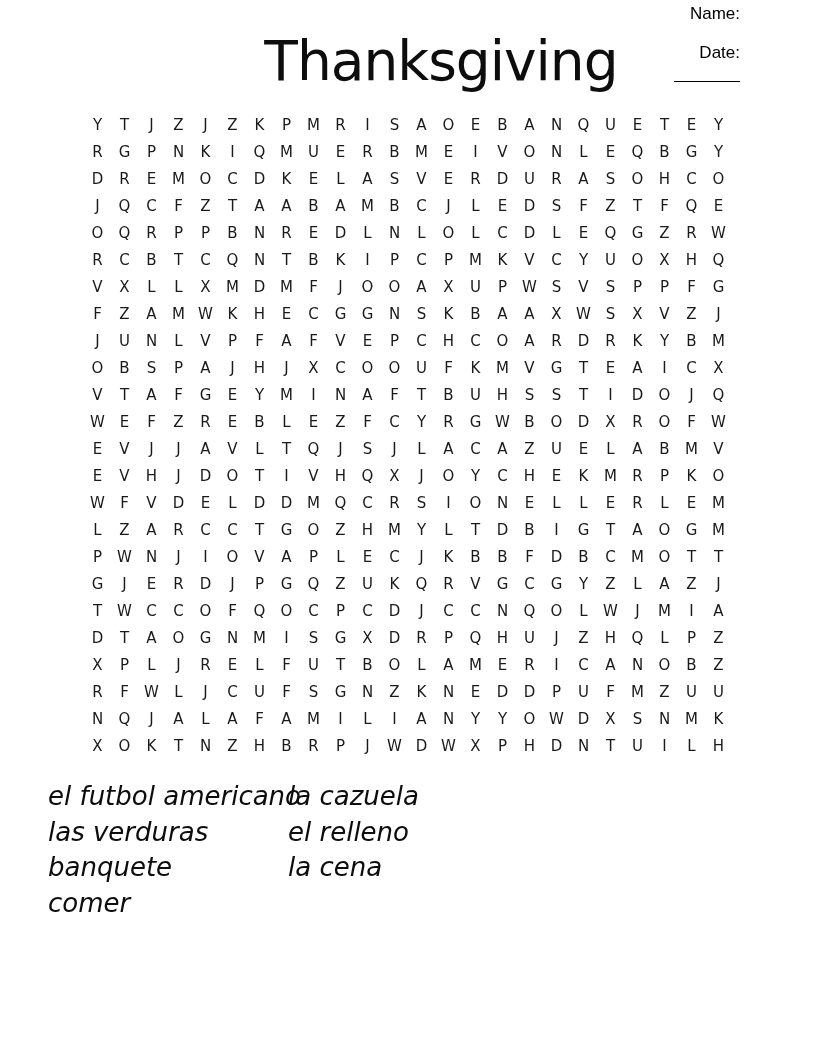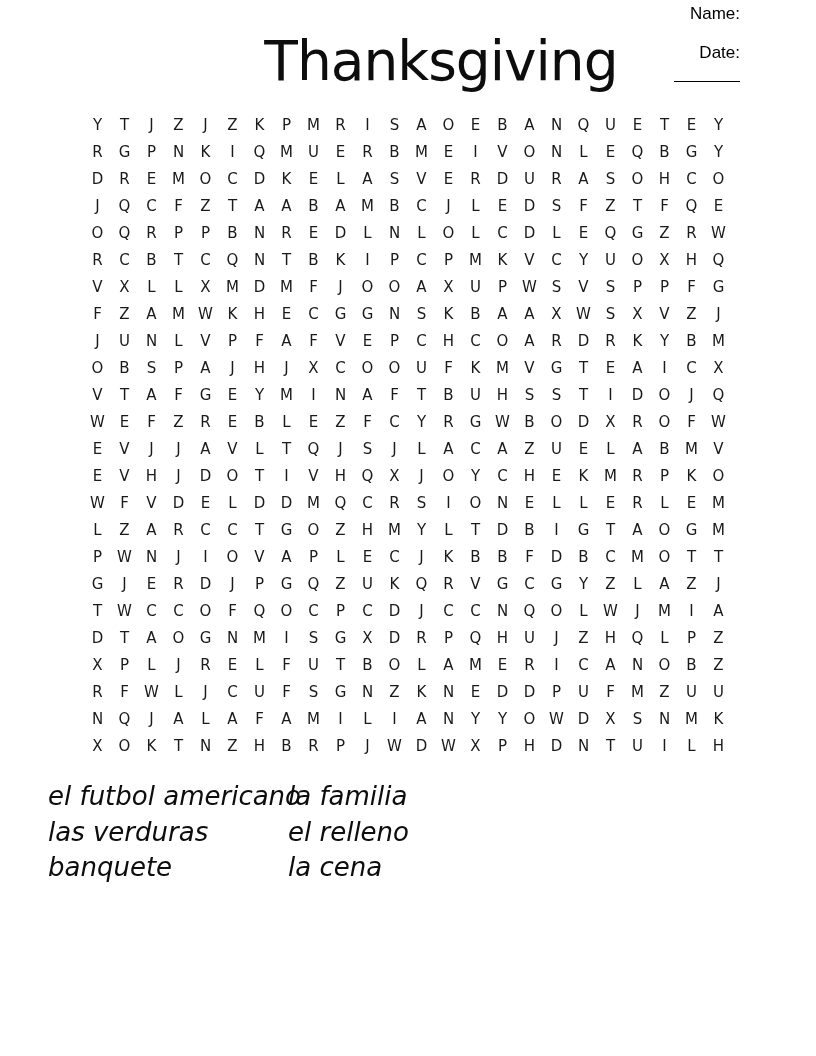--- a/index.html
+++ b/index.html
@@ -732,7 +732,7 @@
       <div class="word-item">banquete</div>
     </div>
     <div class="word-col word-col-2">
-      <div class="word-item">la familia</div>
+      <div class="word-item">la cazuela</div>
       <div class="word-item">el relleno</div>
       <div class="word-item">la cena</div>
     </div>

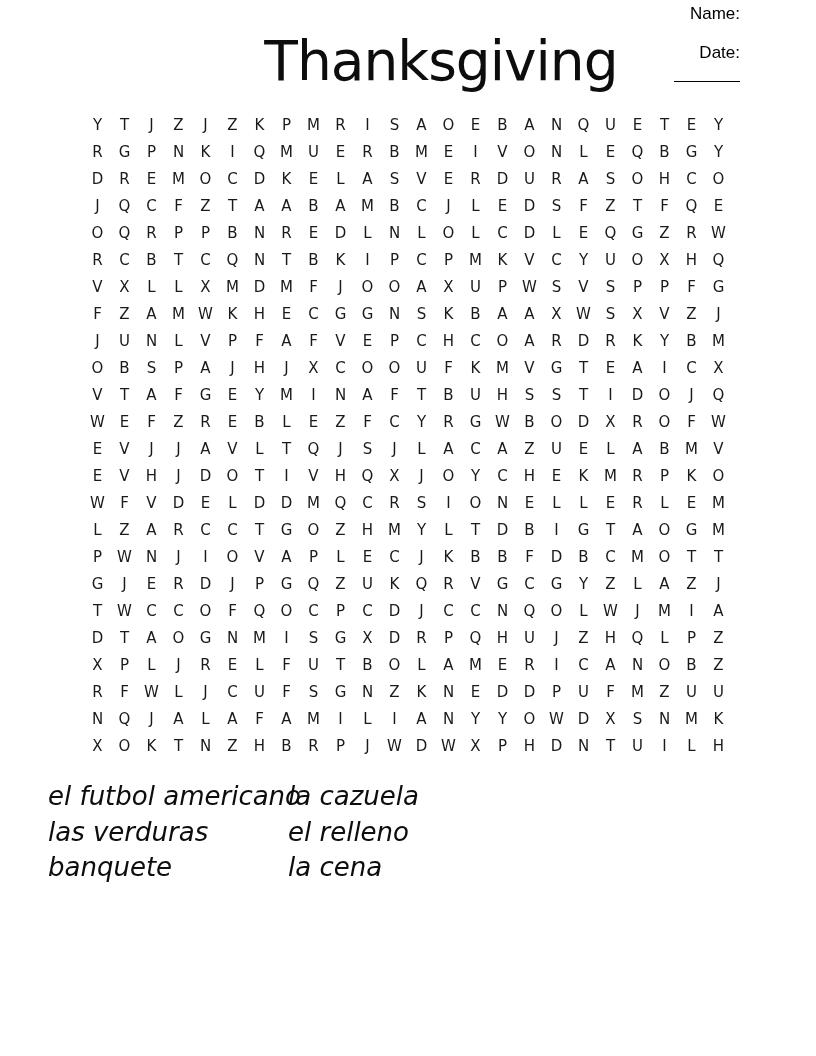--- a/index.html
+++ b/index.html
@@ -730,6 +730,7 @@
       <div class="word-item">el futbol americano</div>
       <div class="word-item">las verduras</div>
       <div class="word-item">banquete</div>
+      <div class="word-item">comer</div>
     </div>
     <div class="word-col word-col-2">
       <div class="word-item">la cazuela</div>

